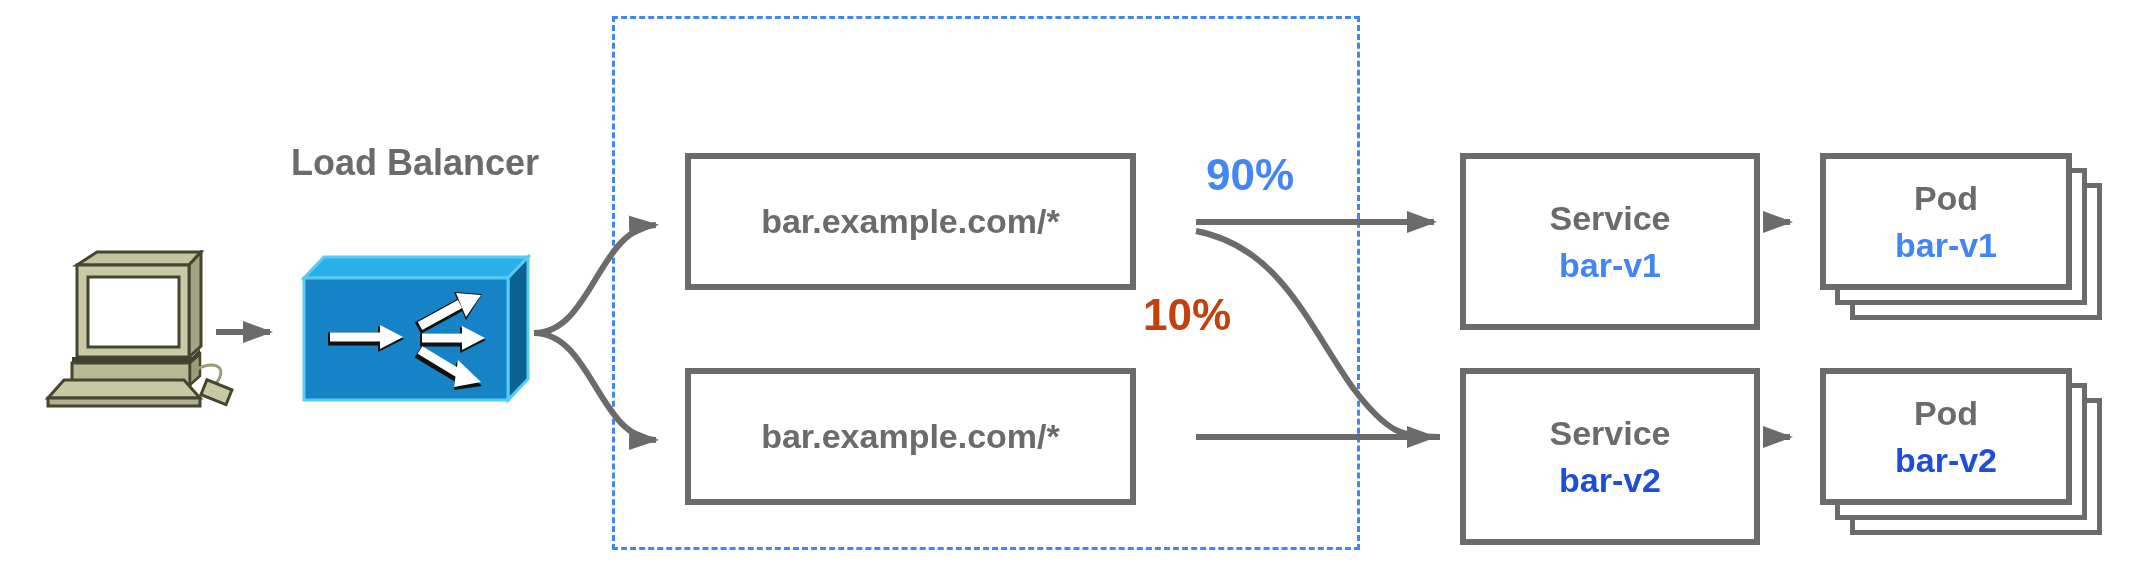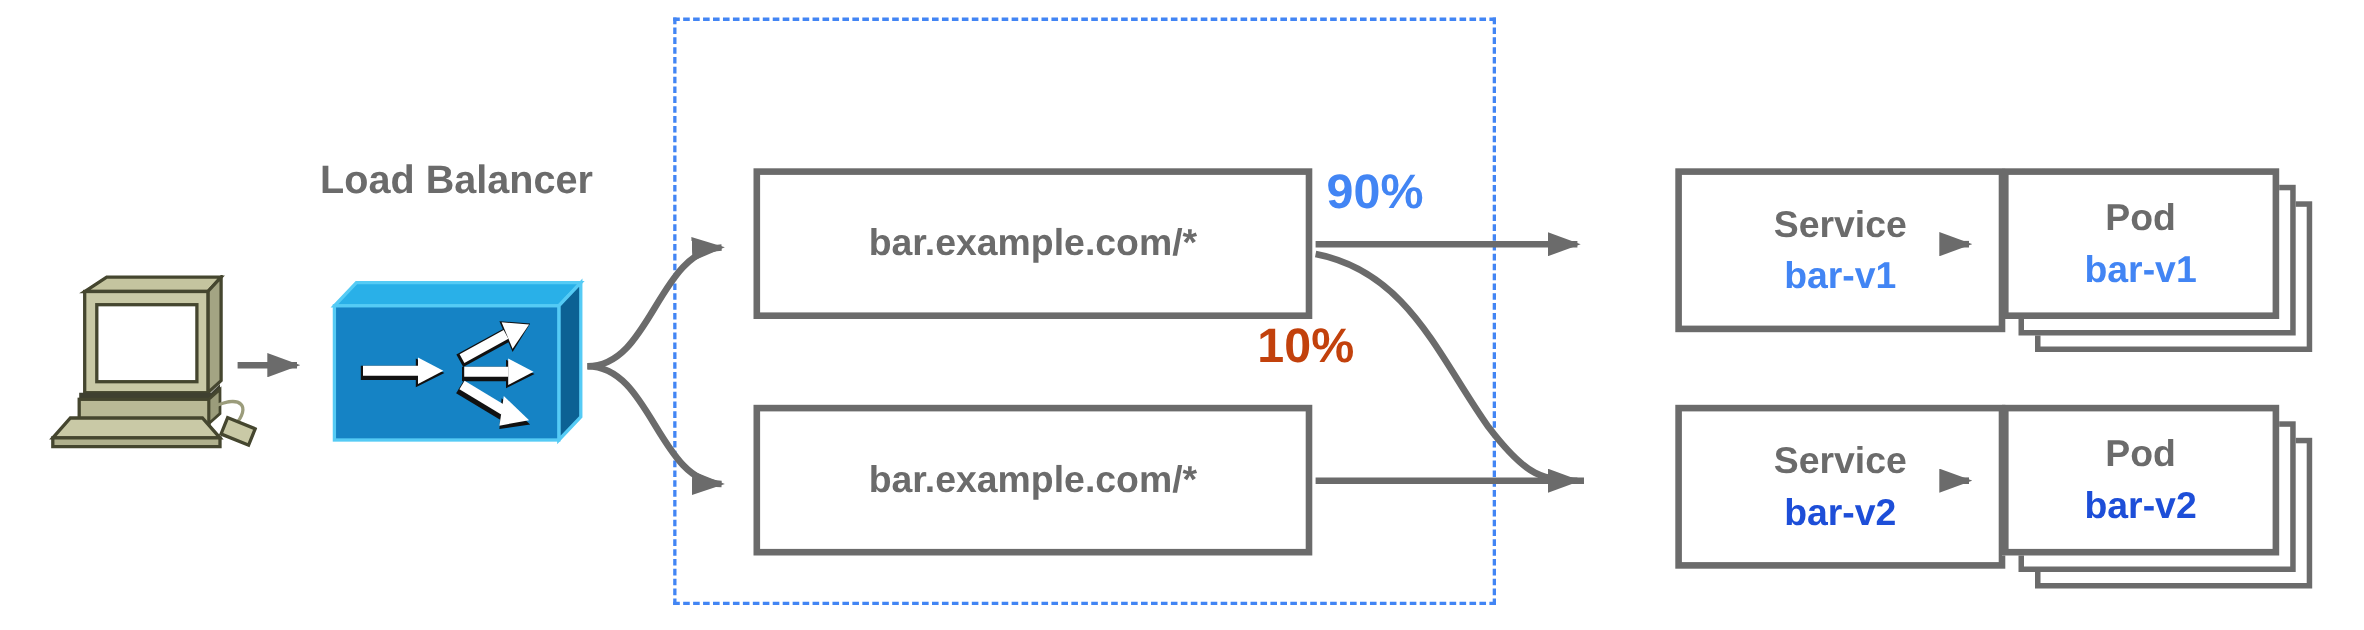--- a/index.html
+++ b/index.html
@@ -49,7 +49,7 @@
     color: #6B6B6B; text-align: center;
     z-index: 2;
   }
-  .rule-box { left: 685px; width: 508px; height: 137px; }
+  .rule-box { left: 685px; width: 451px; height: 137px; }
   .rule-1 { top: 153px; }
   .rule-2 { top: 368px; }
   .rule-line2:empty { display: none; }

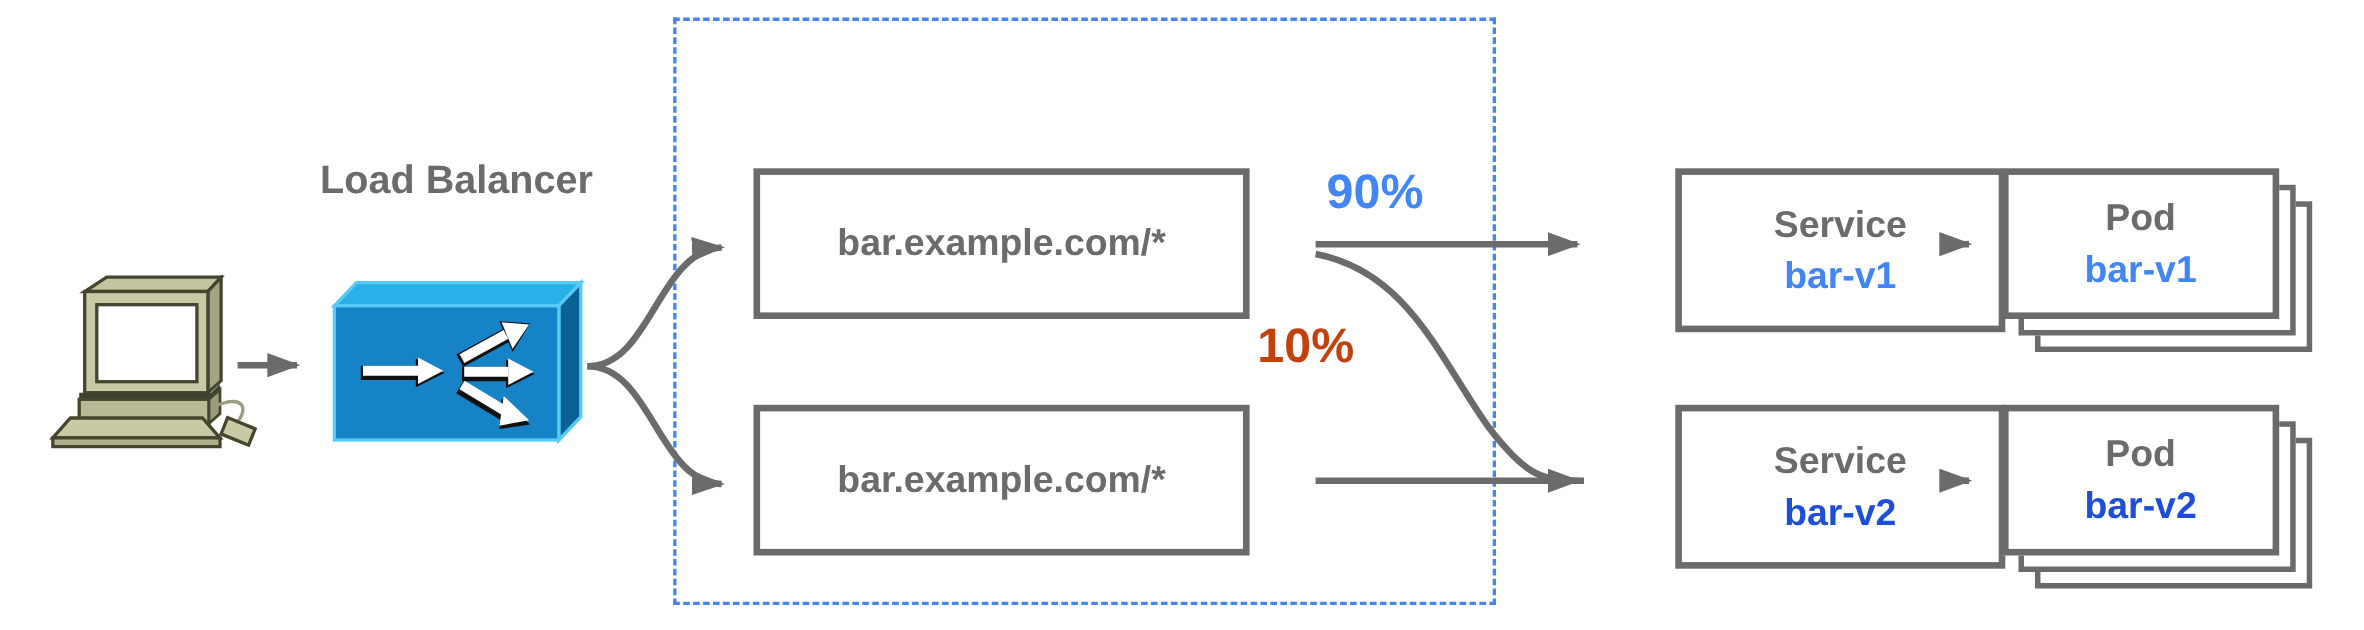--- a/index.html
+++ b/index.html
@@ -54,7 +54,7 @@
   .rule-2 { top: 368px; }
   .rule-line2:empty { display: none; }
 
-  .service-box { left: 1523px; width: 300px; height: 149px; }
+  .service-box { left: 1460px; width: 300px; height: 177px; }
   .svc-1 { top: 153px; }
   .svc-2 { top: 368px; }
 

